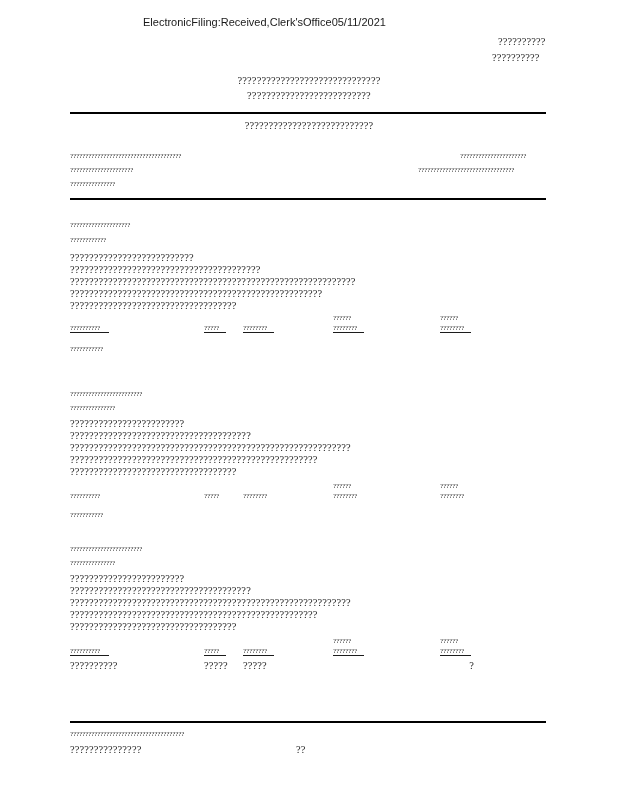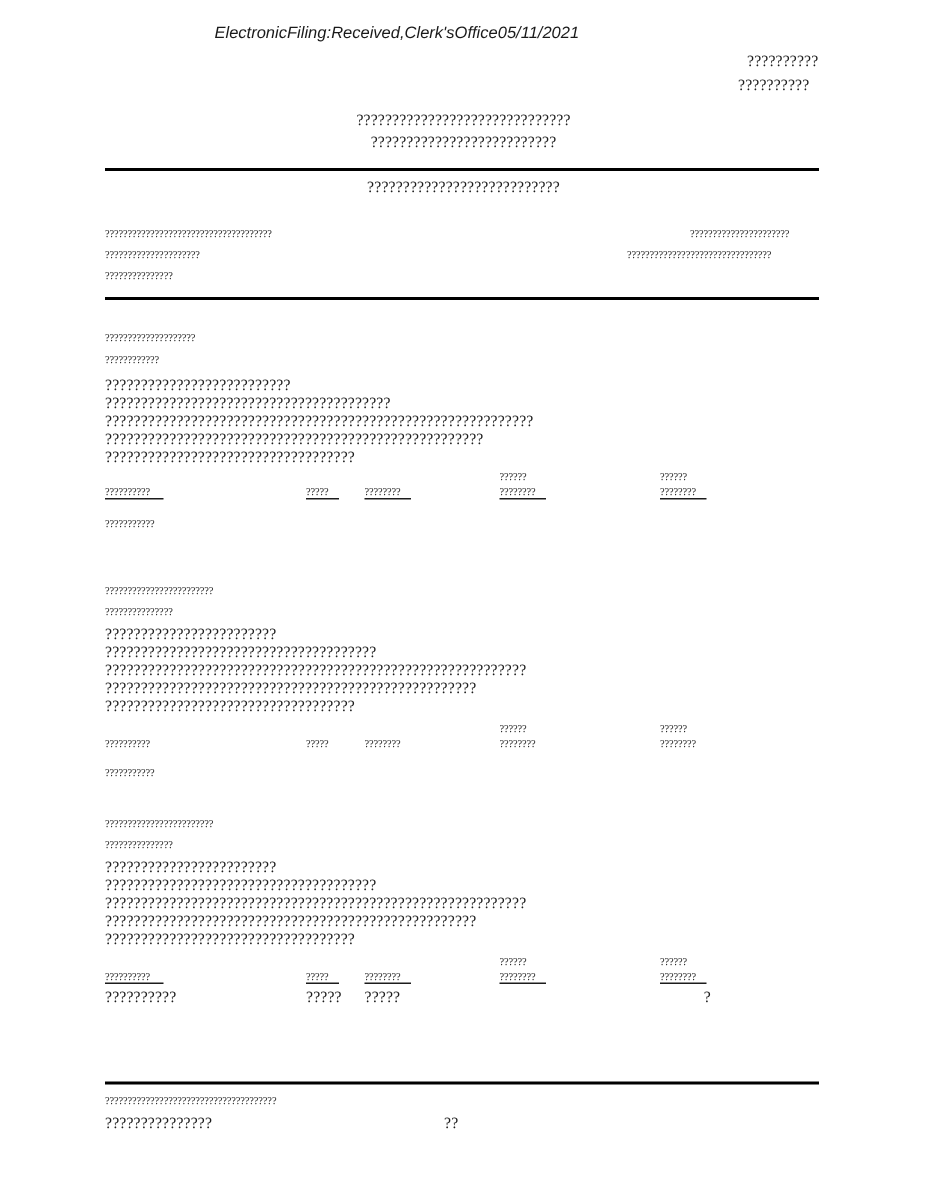--- a/index.html
+++ b/index.html
@@ -19,7 +19,6 @@
     word-spacing:-3px;
     letter-spacing:0;
     color:#1a1a1a;
-    font-style:italic;
   }
   .body{font-size:10.5px;letter-spacing:0.1px;line-height:12px;}
   .tiny{font-size:7px;letter-spacing:-0.1px;line-height:8px;}

